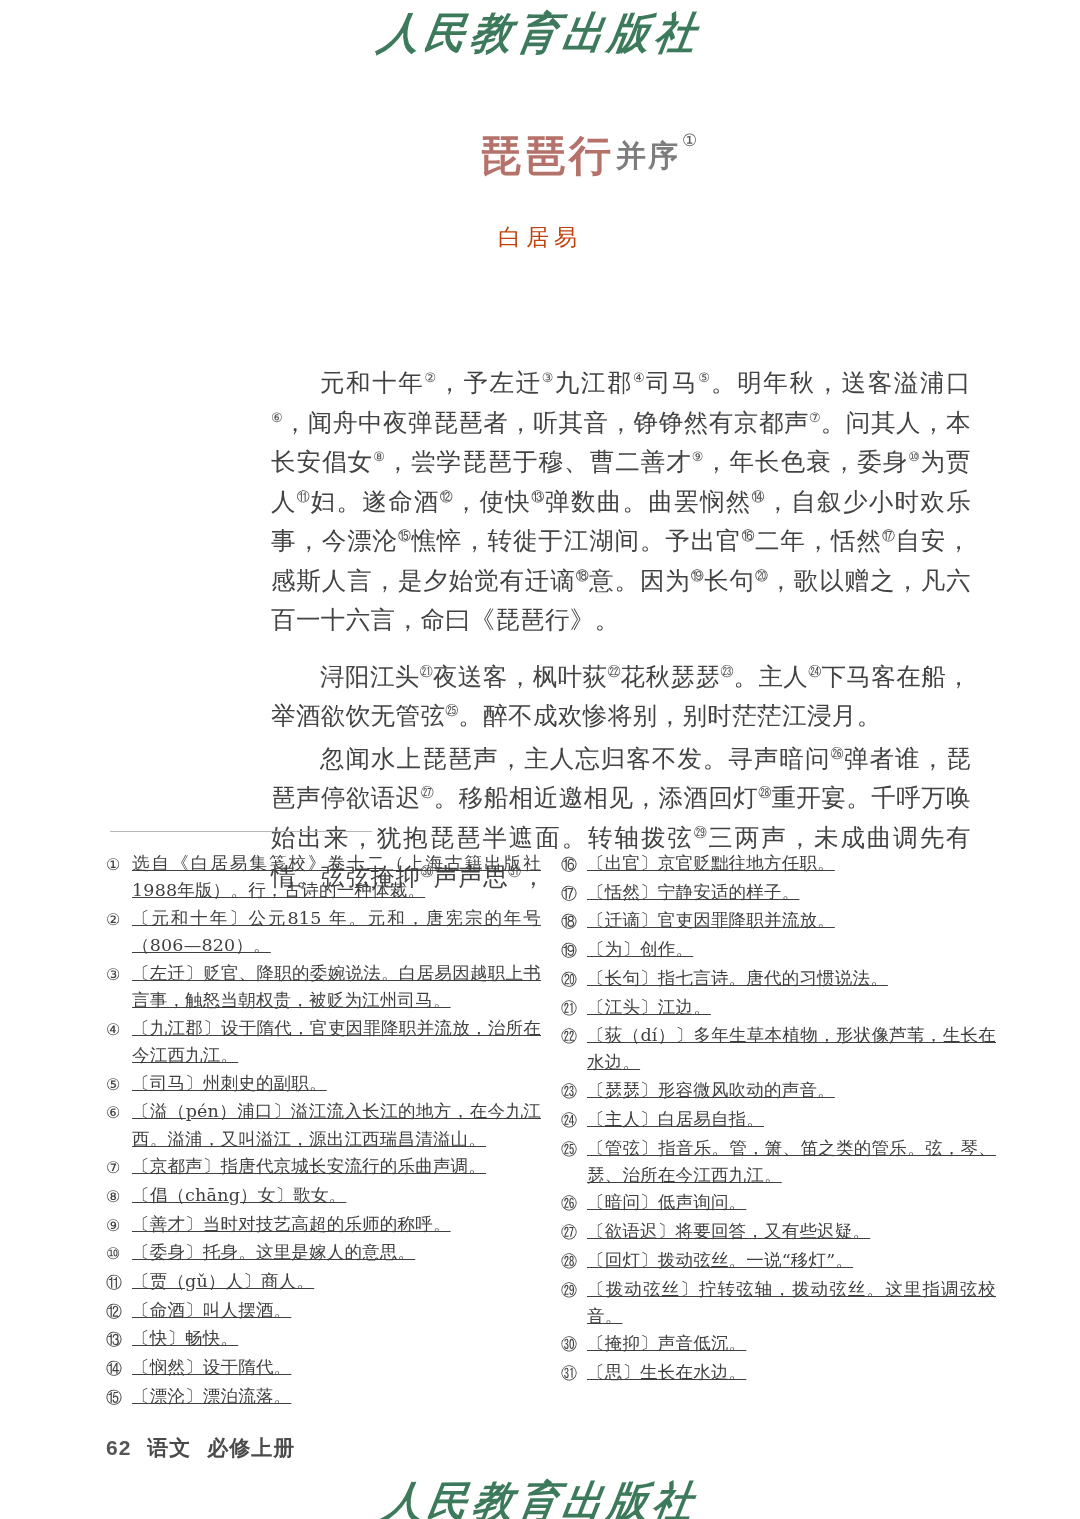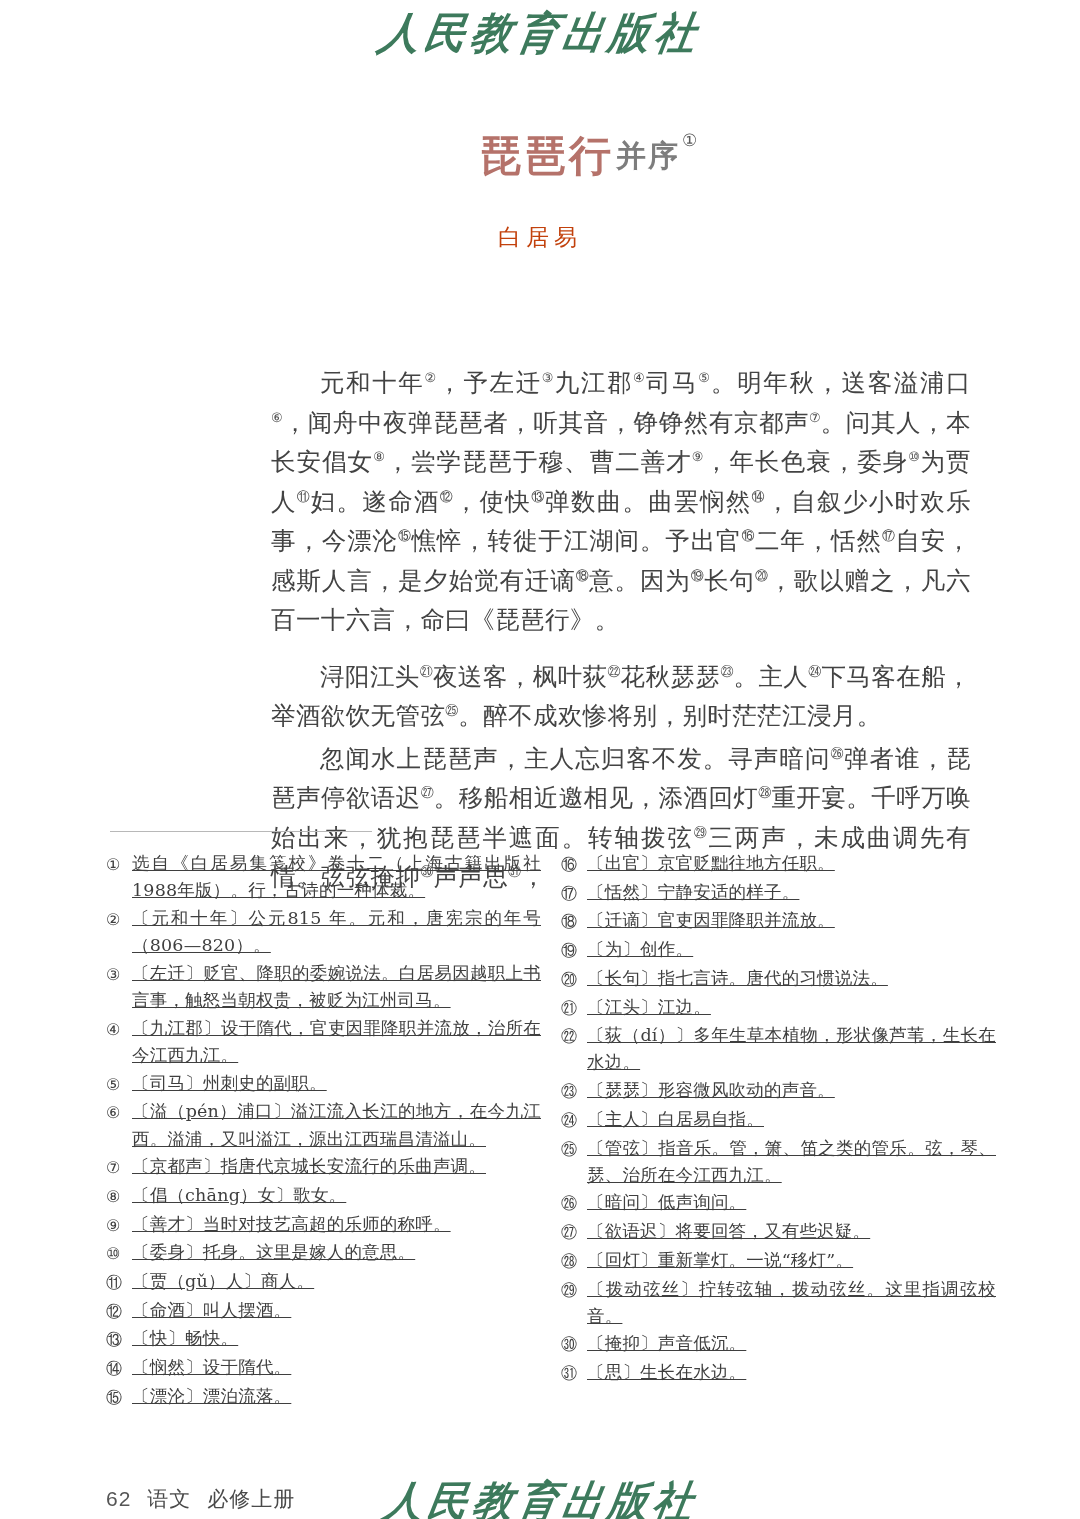--- a/index.html
+++ b/index.html
@@ -312,7 +312,7 @@
       </div>
       <div class="fn-item">
         <span class="fn-num">㉘</span>
-        <span class="fn-text">〔回灯〕重新掌灯。一说“移灯”。</span>
+        <span class="fn-text">〔回灯〕拨动弦丝。一说“移灯”。</span>
       </div>
       <div class="fn-item">
         <span class="fn-num">㉙</span>

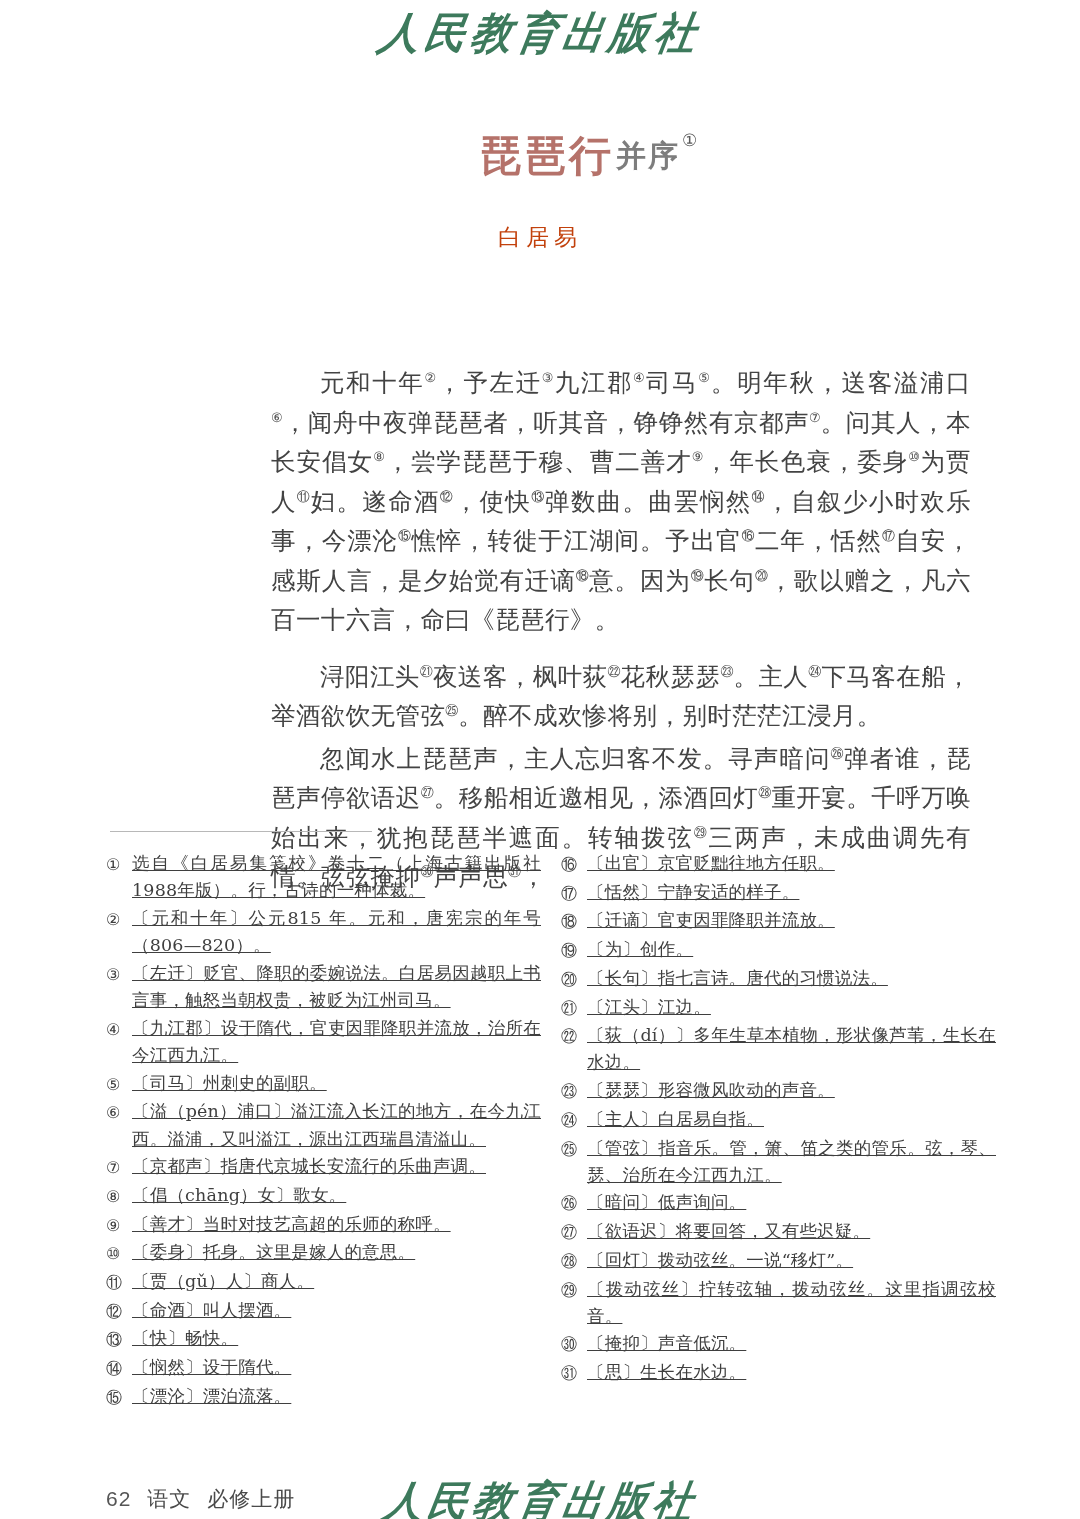--- a/index.html
+++ b/index.html
@@ -162,12 +162,13 @@
   
   .page-footer {
     position: absolute;
-    top: 1485px;
+    top: 1434px;
     left: 106px;
     font-family: "DejaVu Serif", serif;
     font-size: 21px;
     color: #4a4a4a;
     letter-spacing: 1px;
+    font-weight: bold;
   }
   .page-num {
     font-family: "Liberation Sans", sans-serif;

